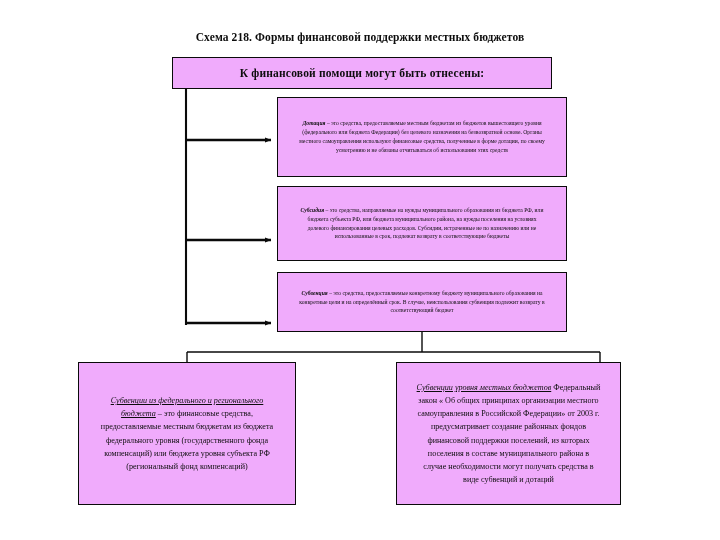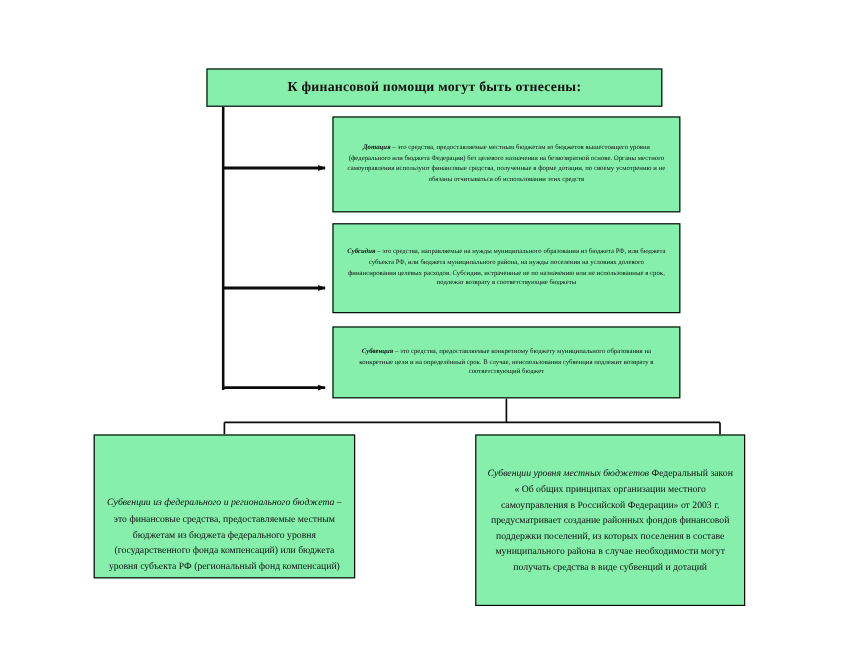--- a/index.html
+++ b/index.html
@@ -131,6 +131,7 @@
 
 <div id="page">
 
+  <div class="scheme-title">Схема 218. Формы финансовой поддержки местных бюджетов</div>
 
   <svg id="wires" viewBox="0 0 720 540" xmlns="http://www.w3.org/2000/svg">
     <defs>

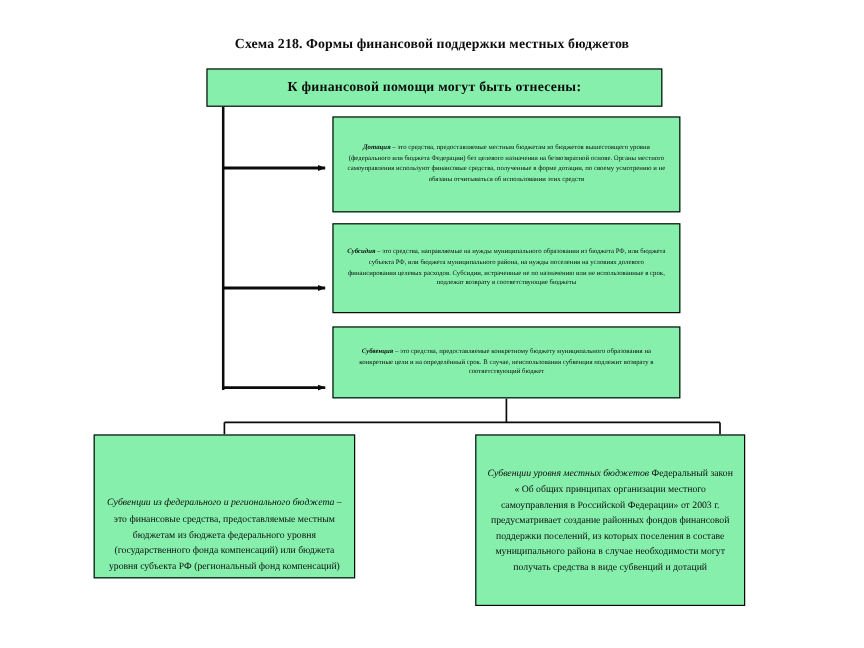--- a/index.html
+++ b/index.html
@@ -43,13 +43,13 @@
     position: absolute;
     box-sizing: border-box;
     border: 1.3px solid #0a0a0a;
-    background: #86efac;
+    background: #f0abfc;
     display: flex;
     flex-direction: column;
     justify-content: center;
     align-items: center;
     text-align: center;
-    padding: 3px 9px;
+    padding: 3px 19px;
     color: #0d0d0d;
   }
 

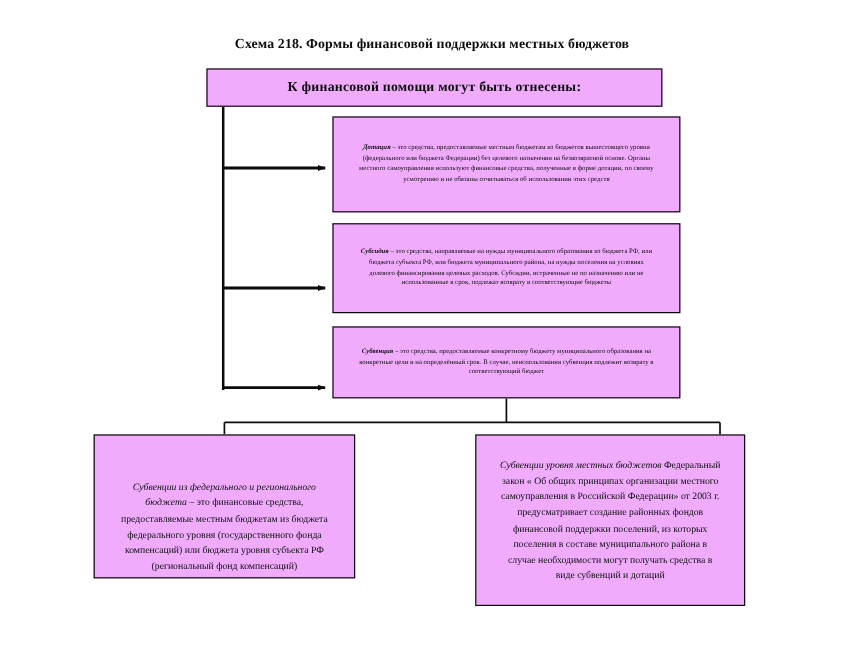--- a/index.html
+++ b/index.html
@@ -100,6 +100,7 @@
   .leaf-box .txt em {
     font-style: italic;
     font-weight: normal;
+    text-decoration: underline;
   }
 
   #box-leaf-left  { left: 78px;  width: 218px; height: 120px; justify-content: flex-end; }

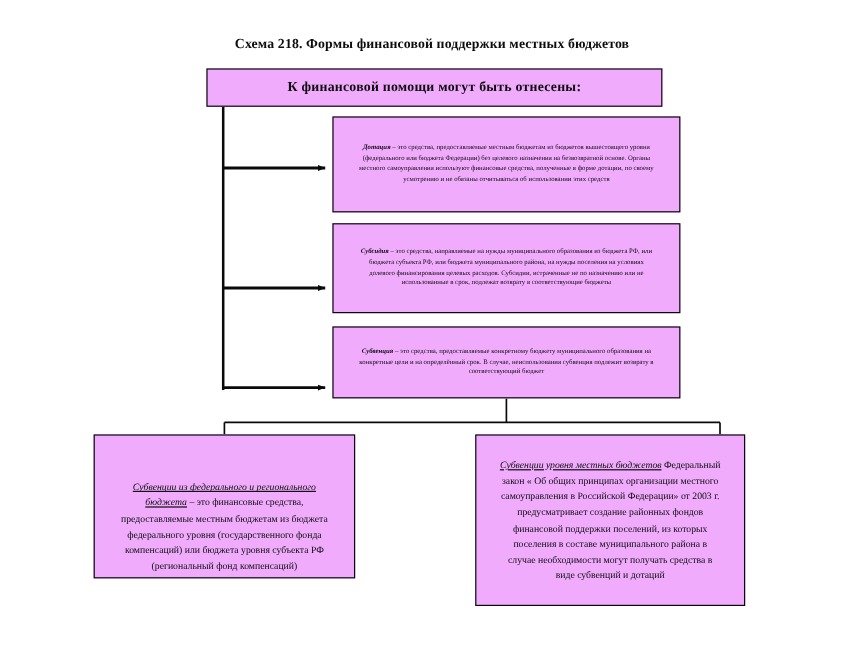--- a/index.html
+++ b/index.html
@@ -103,7 +103,7 @@
     text-decoration: underline;
   }
 
-  #box-leaf-left  { left: 78px;  width: 218px; height: 120px; justify-content: flex-end; }
+  #box-leaf-left  { left: 78px;  width: 218px; height: 143px; }
   #box-leaf-right { left: 396px; width: 225px; height: 143px; }
 
   

